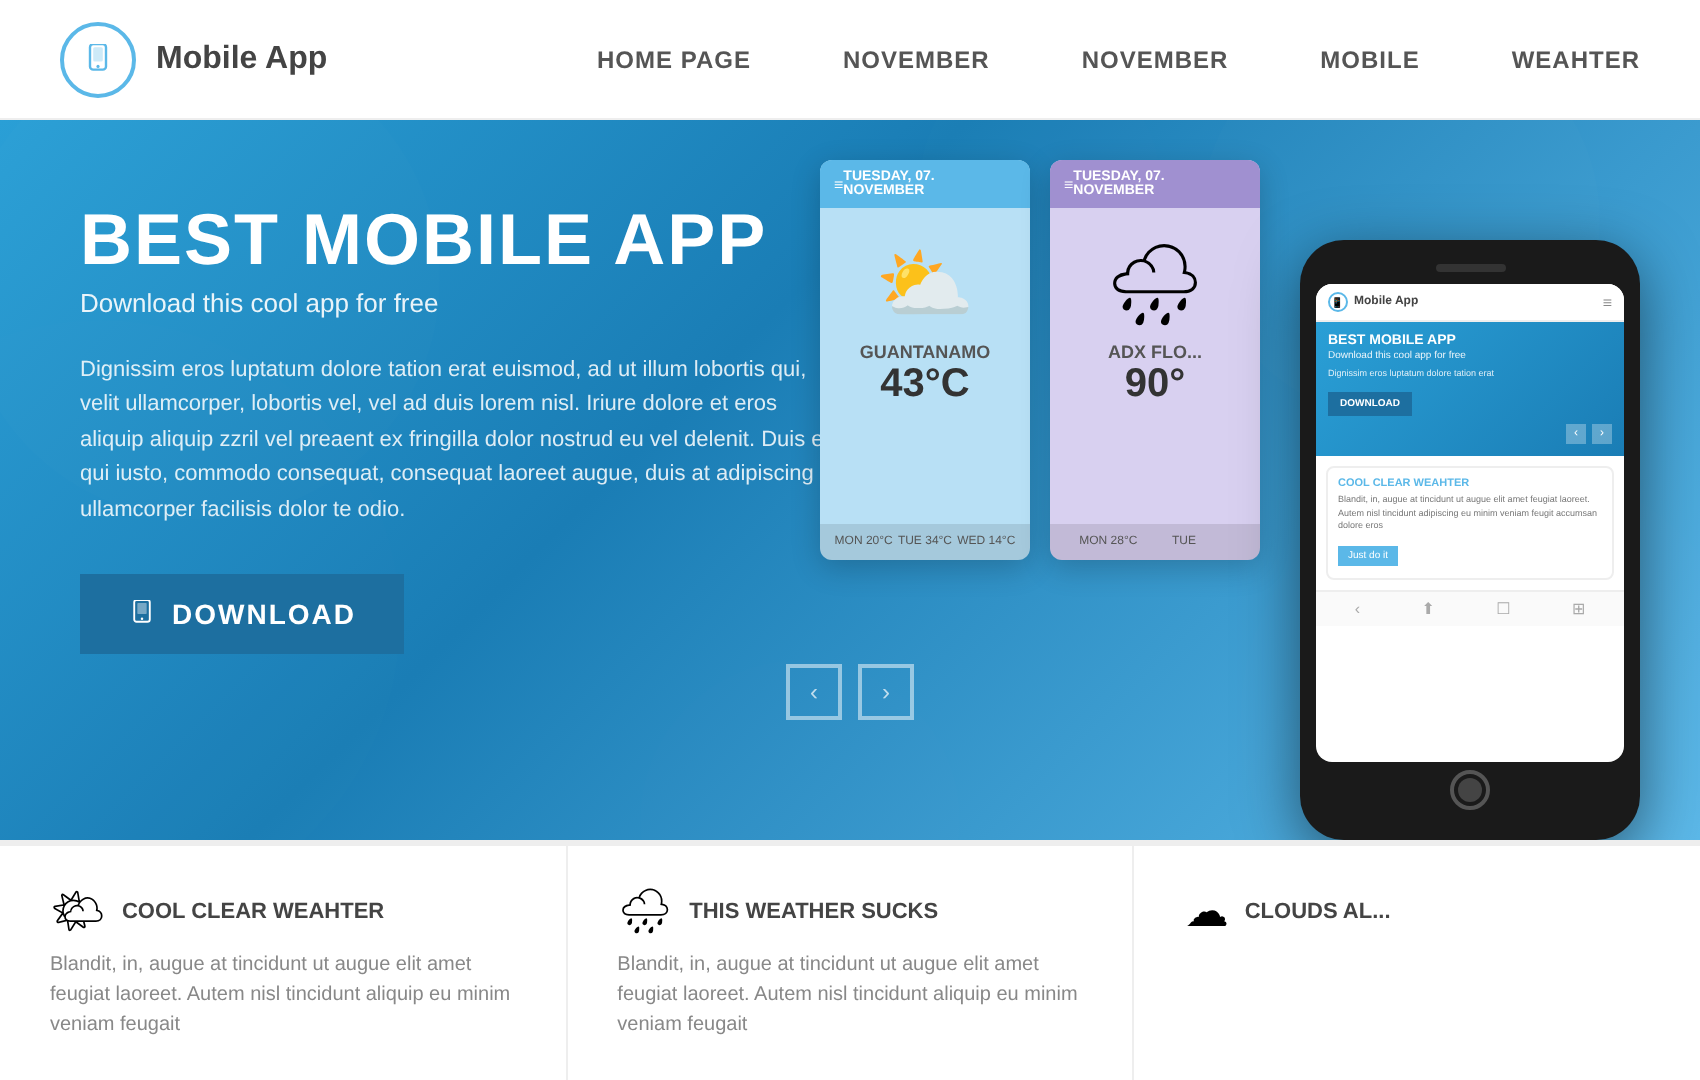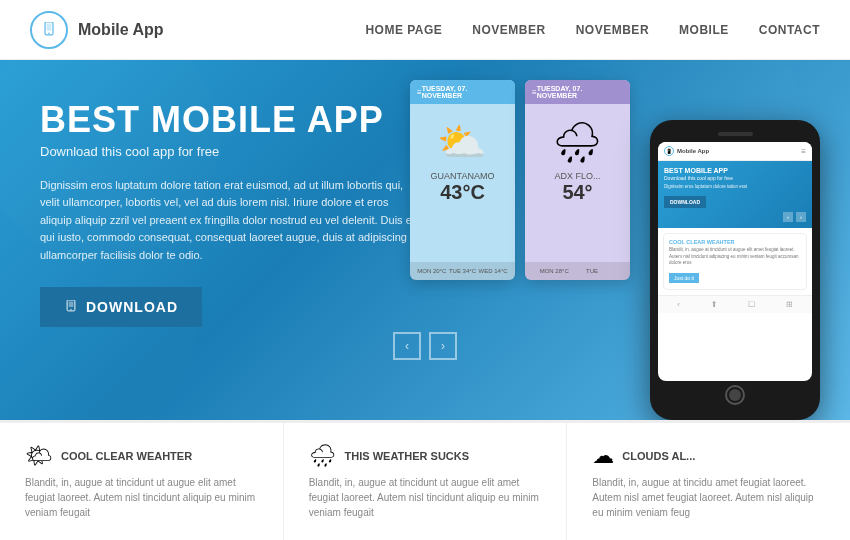--- a/index.html
+++ b/index.html
@@ -18,7 +18,7 @@
     }
     .logo-icon svg { width: 16px; height: 16px; }
     .logo-text { font-size: 16px; font-weight: bold; color: #444; }
-    .nav-links { display: flex; gap: 30px; }
+    .nav-links { display: flex; gap: 46px; }
     .nav-link {
       font-size: 12px; font-weight: bold; color: #555; text-decoration: none;
       letter-spacing: 0.5px; cursor: pointer;

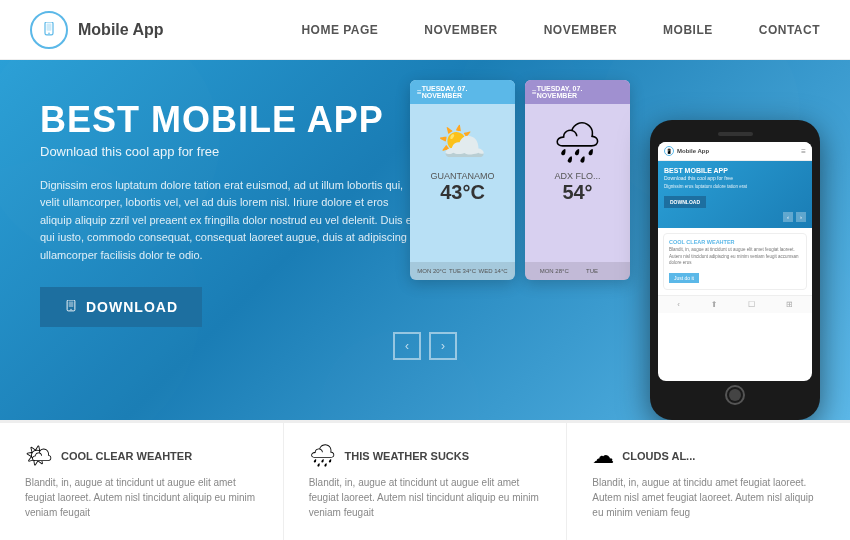--- a/index.html
+++ b/index.html
@@ -179,7 +179,7 @@
     <a class="nav-link">NOVEMBER</a>
     <a class="nav-link">NOVEMBER</a>
     <a class="nav-link">MOBILE</a>
-    <a class="nav-link">CONTACT</a>
+    <a class="nav-link">WEAHTER</a>
   </div>
 </nav>
 

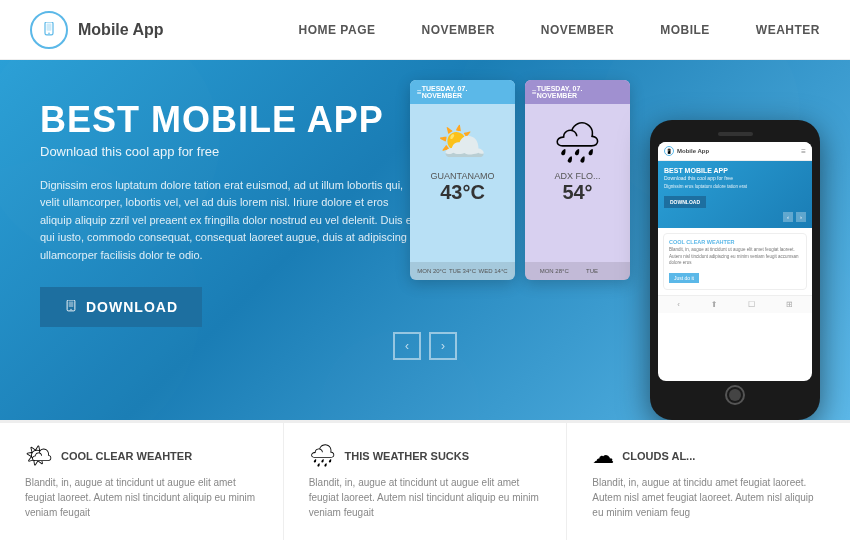--- a/index.html
+++ b/index.html
@@ -68,7 +68,7 @@
     .mockup-card.lavender .mockup-header { background: #a090d0; color: #fff; }
     .mockup-body { flex: 1; display: flex; flex-direction: column; align-items: center; padding: 10px 5px; }
     .weather-icon-big { font-size: 40px; margin-top: 5px; }
-    .city-name { font-size: 9px; font-weight: normal; color: #555; margin-top: 5px; }
+    .city-name { font-size: 9px; font-weight: bold; color: #555; margin-top: 5px; }
     .temp { font-size: 20px; font-weight: bold; color: #333; }
     .mockup-footer {
       display: flex; justify-content: space-around; padding: 6px;

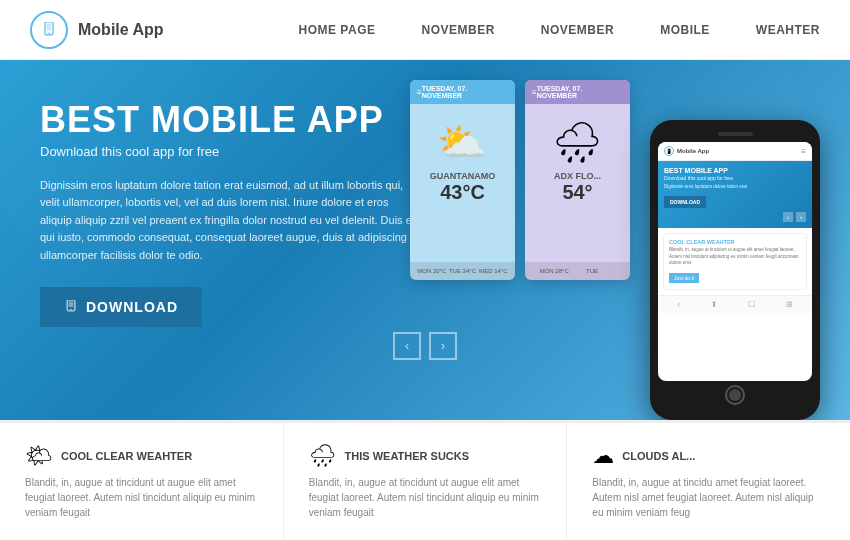--- a/index.html
+++ b/index.html
@@ -234,7 +234,7 @@
       <div class="mockup-body">
         <div class="weather-icon-big">🌧</div>
         <div class="city-name">ADX FLO...</div>
-        <div class="temp">54°</div>
+        <div class="temp">90°</div>
       </div>
       <div class="mockup-footer">
         <div class="weather-day">MON 28°C</div>

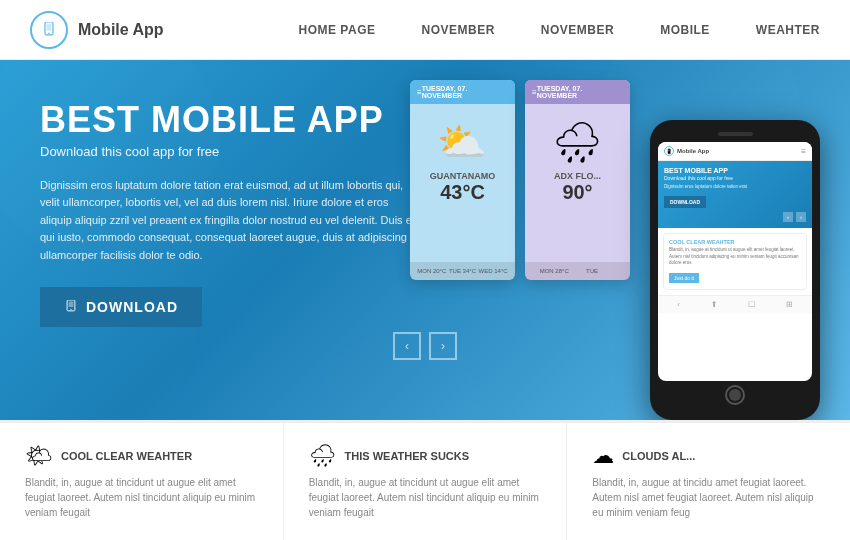--- a/index.html
+++ b/index.html
@@ -309,7 +309,6 @@
       <span class="feature-icon">☁</span>
       <span class="feature-title">CLOUDS AL...</span>
     </div>
-    <p class="feature-text">Blandit, in, augue at tincidu amet feugiat laoreet. Autem nisl amet feugiat laoreet. Autem nisl aliquip eu minim veniam feug</p>
   </div>
 </section>
 

